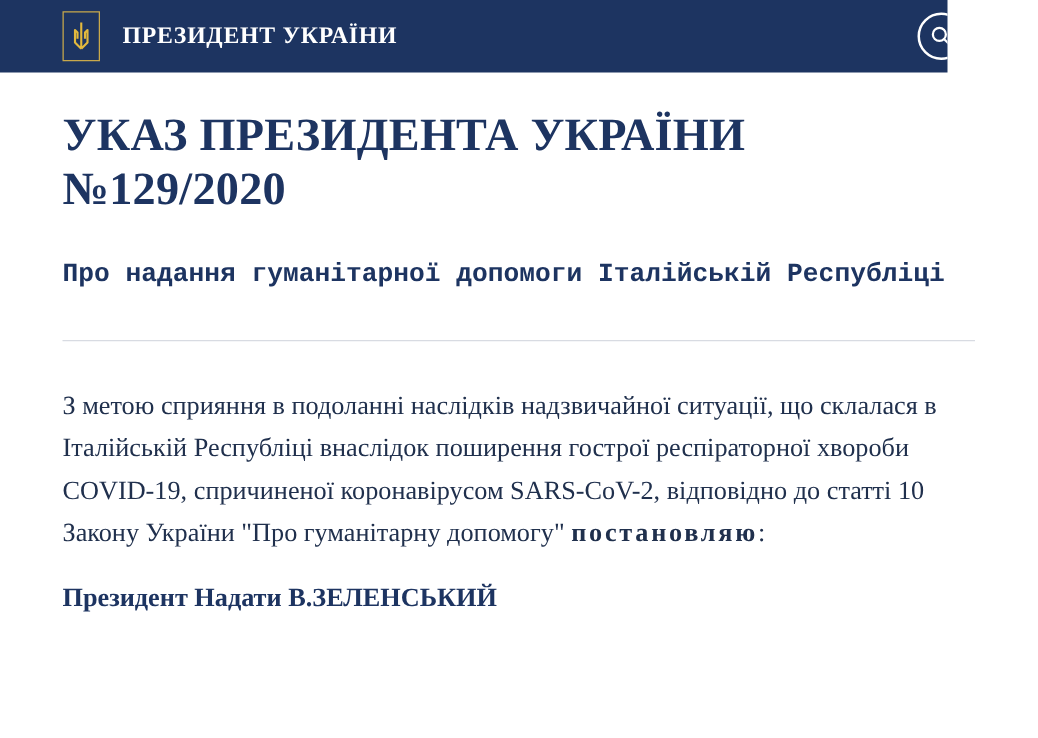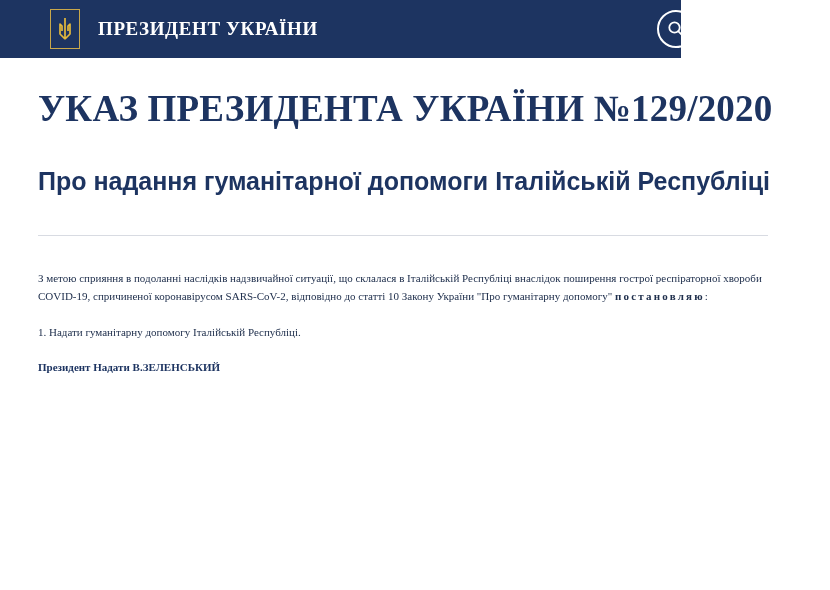--- a/index.html
+++ b/index.html
@@ -15,7 +15,7 @@
   
   .site-header {
     position: relative;
-    width: 681px;
+    width: 758px;
     height: 58px;
     background: #1d3461;
     display: flex;

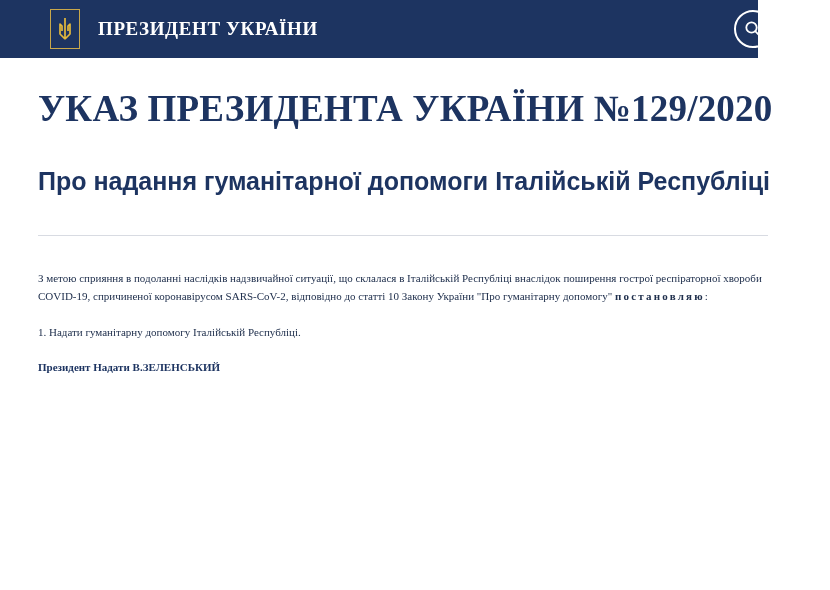--- a/index.html
+++ b/index.html
@@ -72,7 +72,7 @@
 
   
   .doc {
-    padding: 0 38px;
+    padding: 0 50px;
   }
   .doc-title {
     margin-top: 30px;

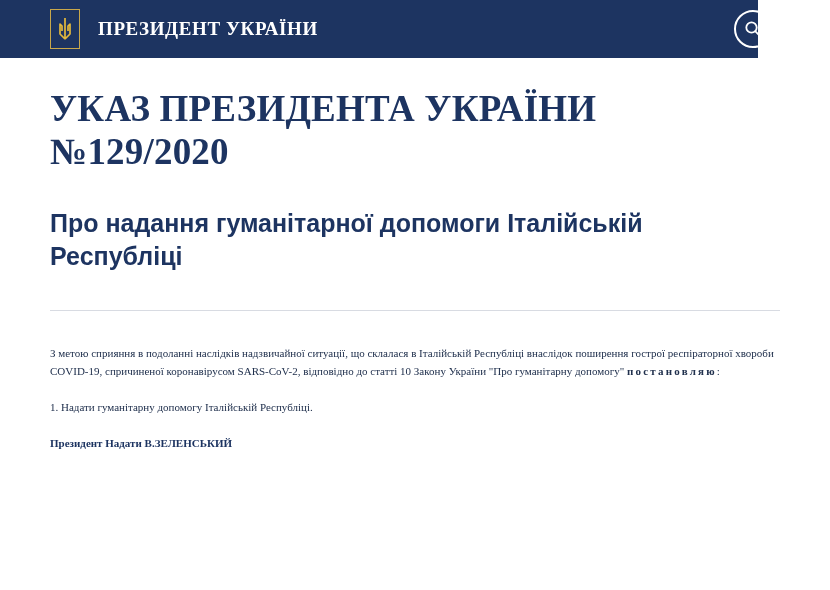--- a/index.html
+++ b/index.html
@@ -85,8 +85,8 @@
   }
   .doc-subtitle {
     margin-top: 34px;
-    font-family: Liberation Sans, sans-serif;
-    font-size: 25px;
+    font-family: Liberation Mono, monospace;
+    font-size: 21px;
     color: #1d3461;
     line-height: 1.3;
   }

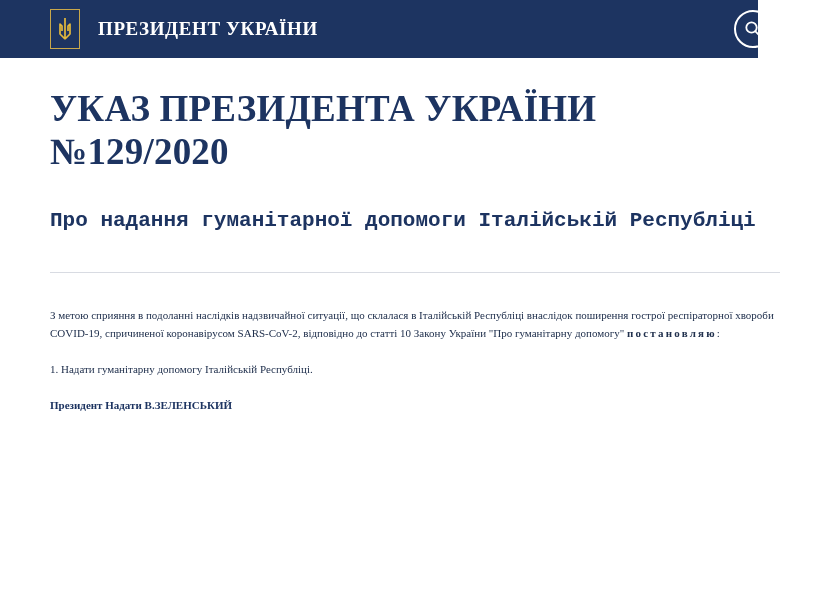--- a/index.html
+++ b/index.html
@@ -101,7 +101,7 @@
     margin-top: 34px;
     width: 730px;
     font-family: "Liberation Serif", serif;
-    font-size: 11px;
+    font-size: 21px;
     color: #20304d;
     line-height: 1.62;
   }

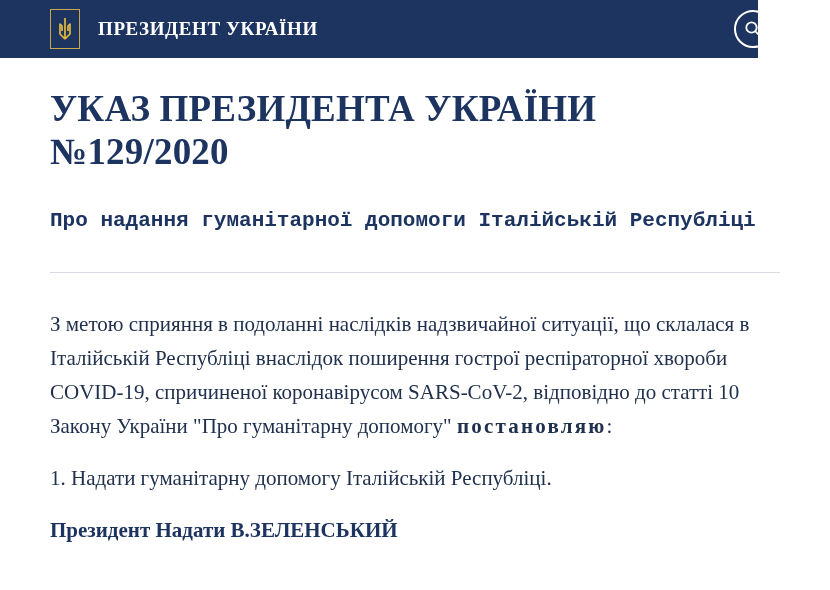--- a/index.html
+++ b/index.html
@@ -149,7 +149,6 @@
   <div class="doc-body">
     <p><span>З метою сприяння в подоланні наслідків надзвичайної ситуації, що склалася в Італійській Республіці внаслідок поширення гострої респіраторної хвороби COVID-19, спричиненої коронавірусом SARS-CoV-2, відповідно до статті 10 Закону України "Про гуманітарну допомогу" </span><span class="spaced">постановляю</span><span>:</span></p>
 
-    <p>1. Надати гуманітарну допомогу Італійській Республіці.</p>
 
 
     <p class="signature">Президент Надати В.ЗЕЛЕНСЬКИЙ</p>

